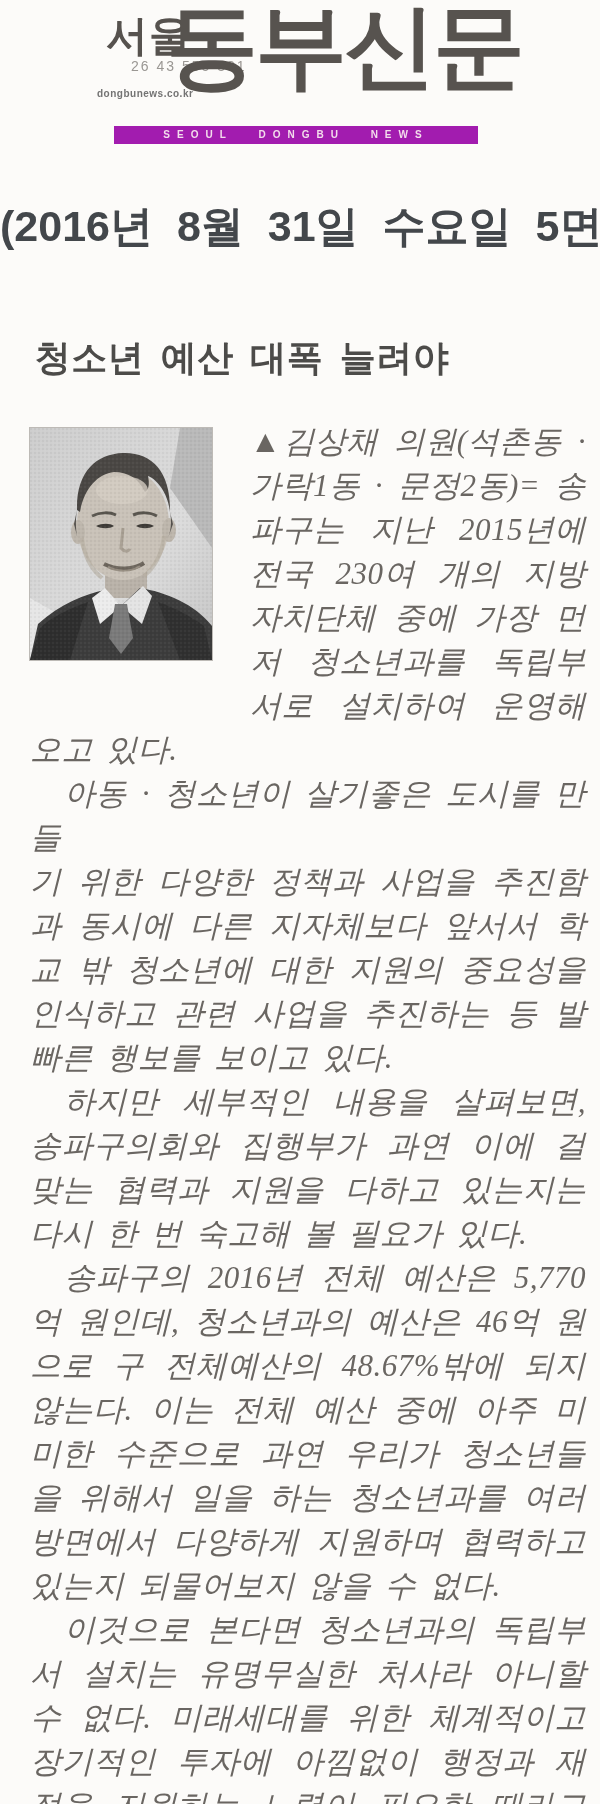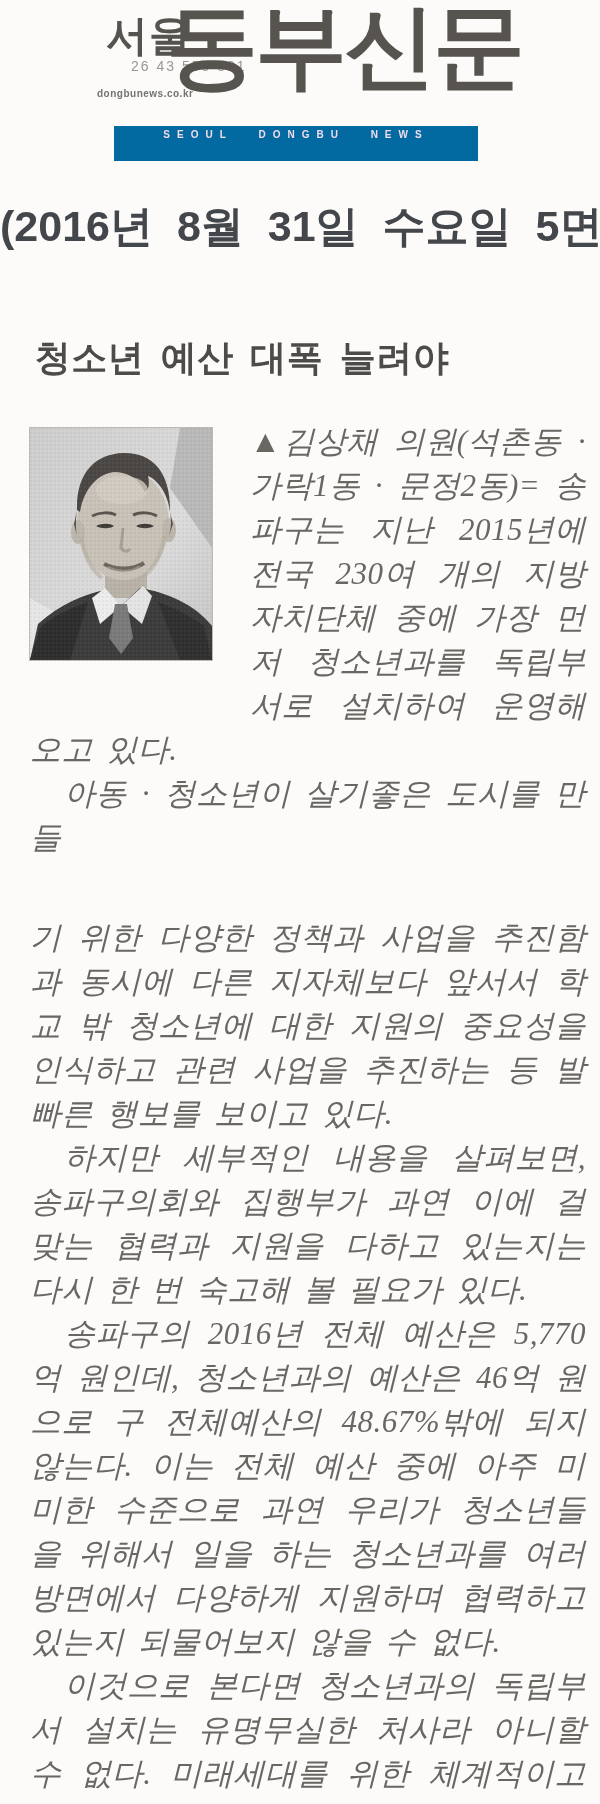--- a/index.html
+++ b/index.html
@@ -28,8 +28,8 @@
     white-space:nowrap;
   }
   .m-banner{
-    position:absolute;left:114px;top:126px;width:364px;height:35px;
-    background:#0369a1;color:#f3dcec;
+    position:absolute;left:114px;top:126px;width:364px;height:18px;
+    background:#a21caf;color:#f3dcec;
     font-size:10px;font-weight:bold;letter-spacing:7px;word-spacing:16px;
     text-align:center;line-height:18px;filter:blur(0.3px);
   }

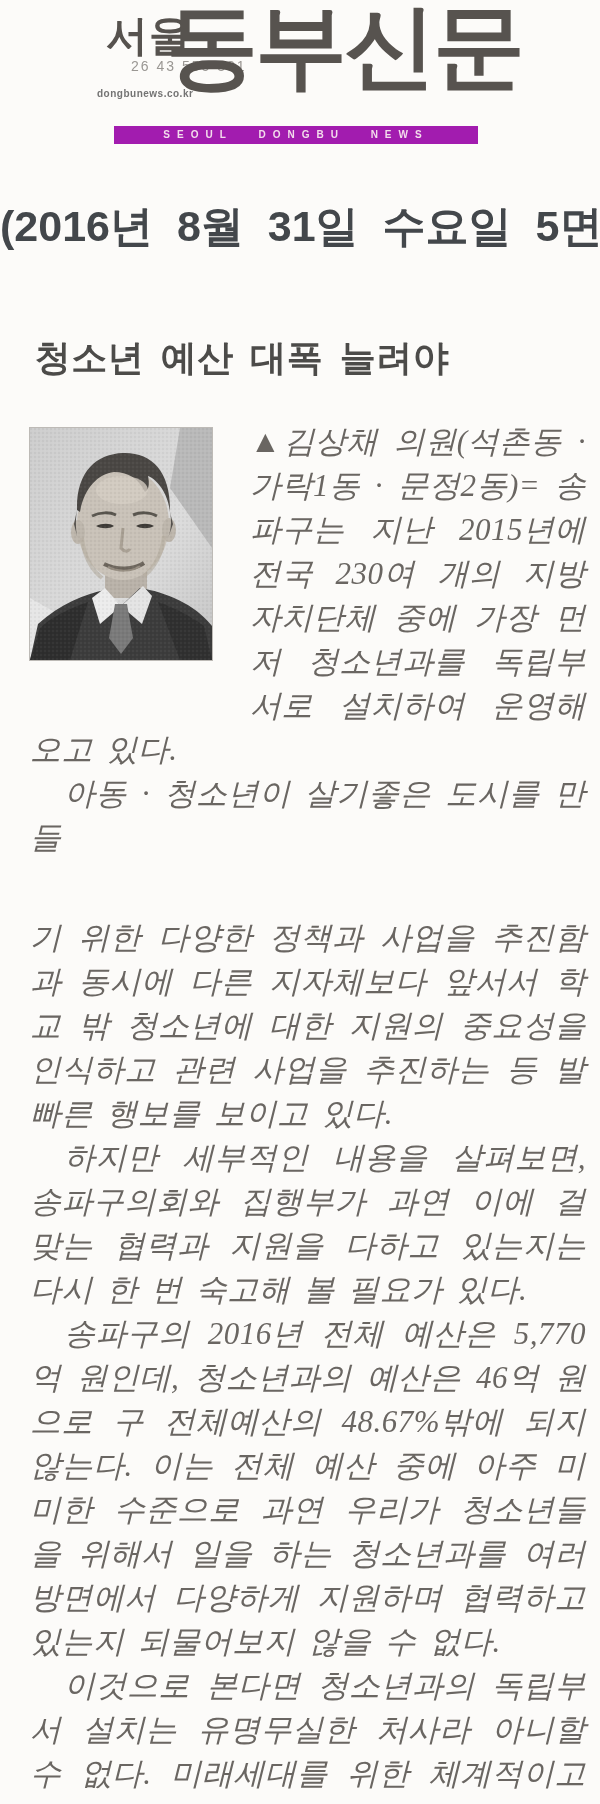--- a/index.html
+++ b/index.html
@@ -54,7 +54,7 @@
   }
   .article p{margin:0;font-style:italic;}
   .article p.indent{text-indent:1.1em;}
-  .article p.gap{margin-top:56px;}
+  .article p.gap{}
   
   .photo{
     float:left;width:182px;height:232px;

